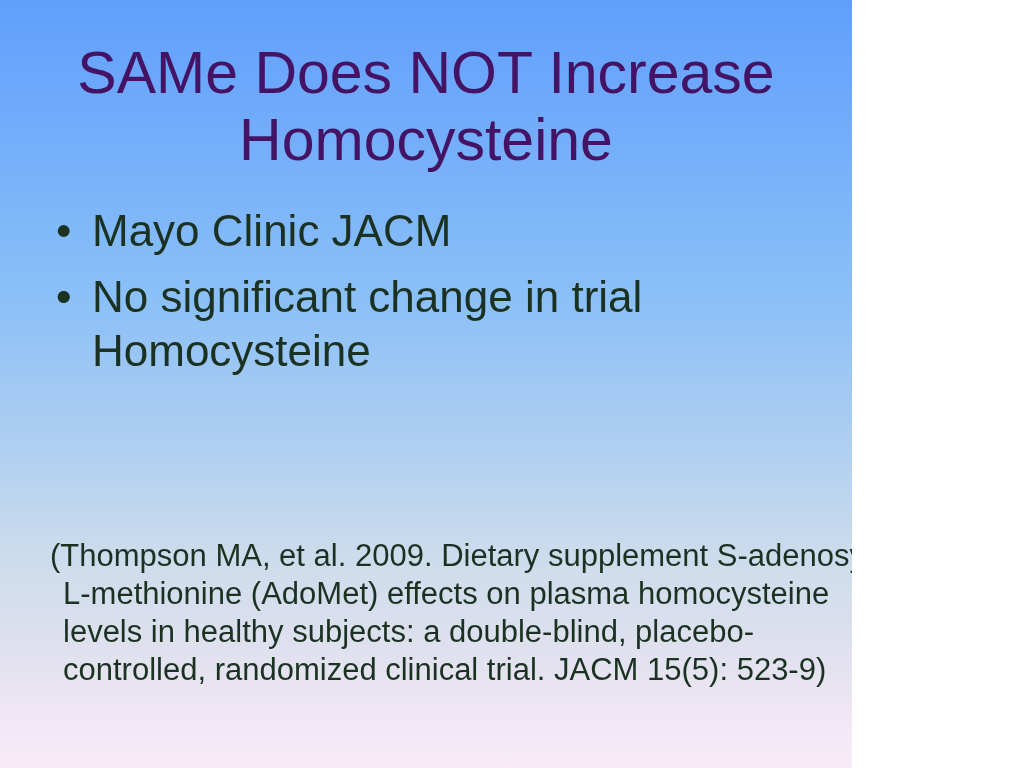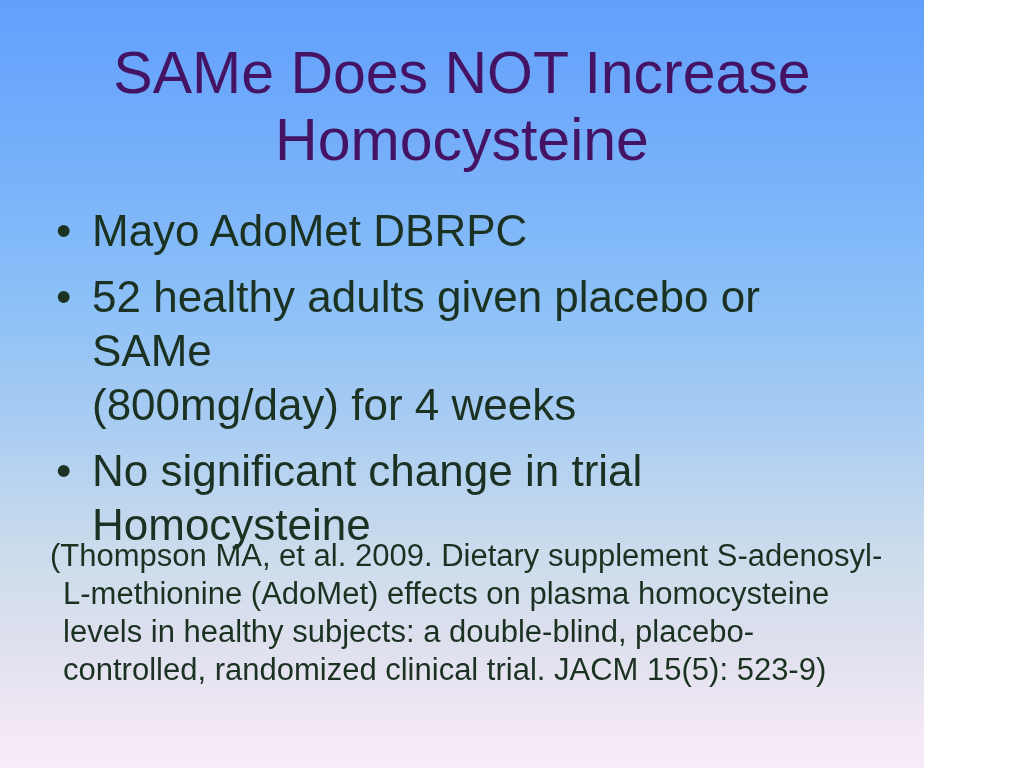--- a/index.html
+++ b/index.html
@@ -14,7 +14,7 @@
   }
   .slide {
     position: relative;
-    width: 924px;
+    width: 852px;
     height: 768px;
     background: linear-gradient(to bottom,
       #60a0fc 0%,

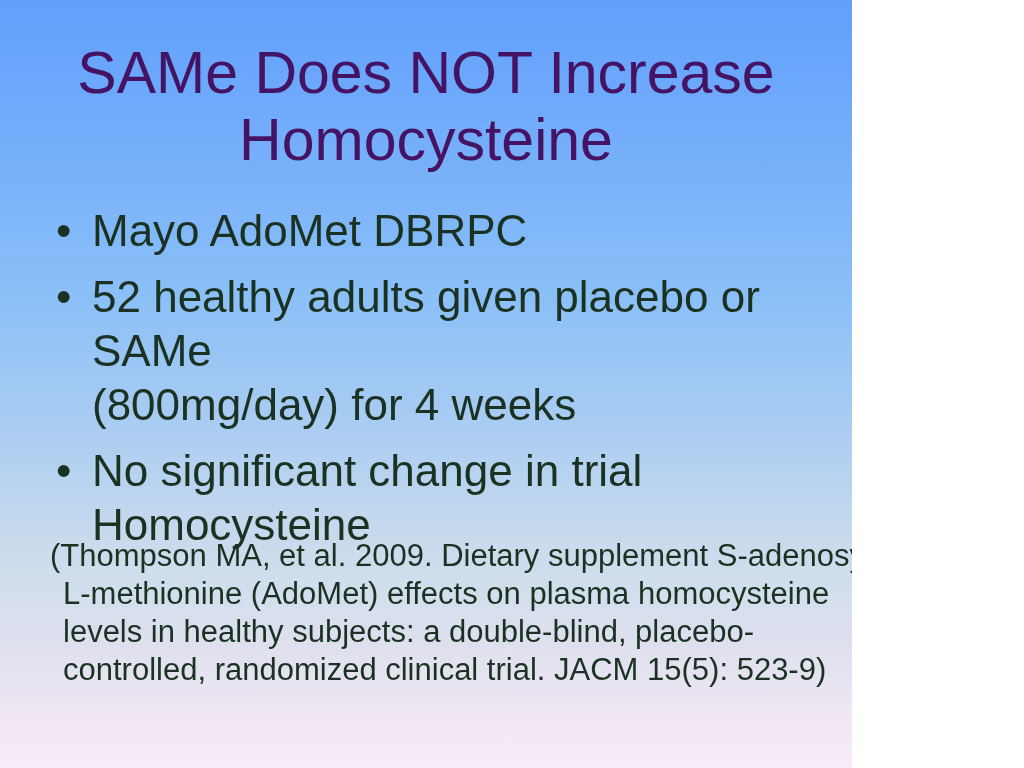--- a/index.html
+++ b/index.html
@@ -96,7 +96,7 @@
   <ul class="bullets">
     <li class="bullet-item">
       <span class="dot">•</span>
-      <span class="bullet-text">Mayo AdoMet DBRPC</span>
+      <span class="bullet-text">Mayo Clinic JACM</span>
     </li>
     <li class="bullet-item">
       <span class="dot">•</span>

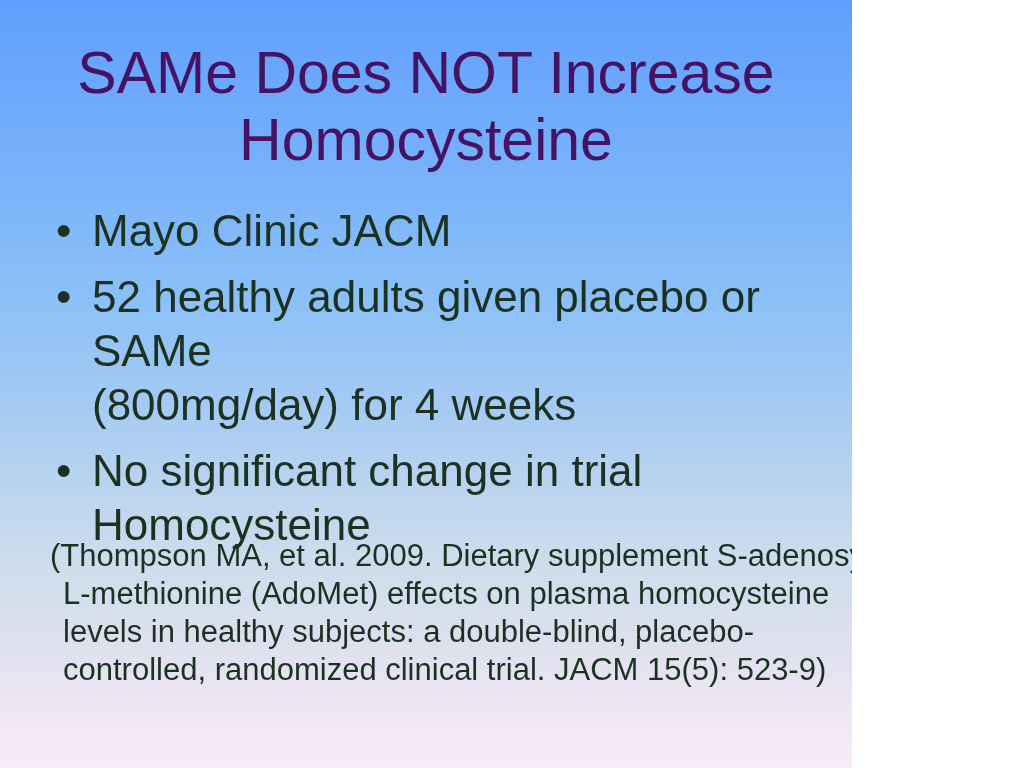--- a/index.html
+++ b/index.html
@@ -100,8 +100,6 @@
     </li>
     <li class="bullet-item">
       <span class="dot">•</span>
-      <span class="bullet-text">52 healthy adults given placebo or SAMe
-(800mg/day) for 4 weeks</span>
     </li>
     <li class="bullet-item">
       <span class="dot">•</span>

